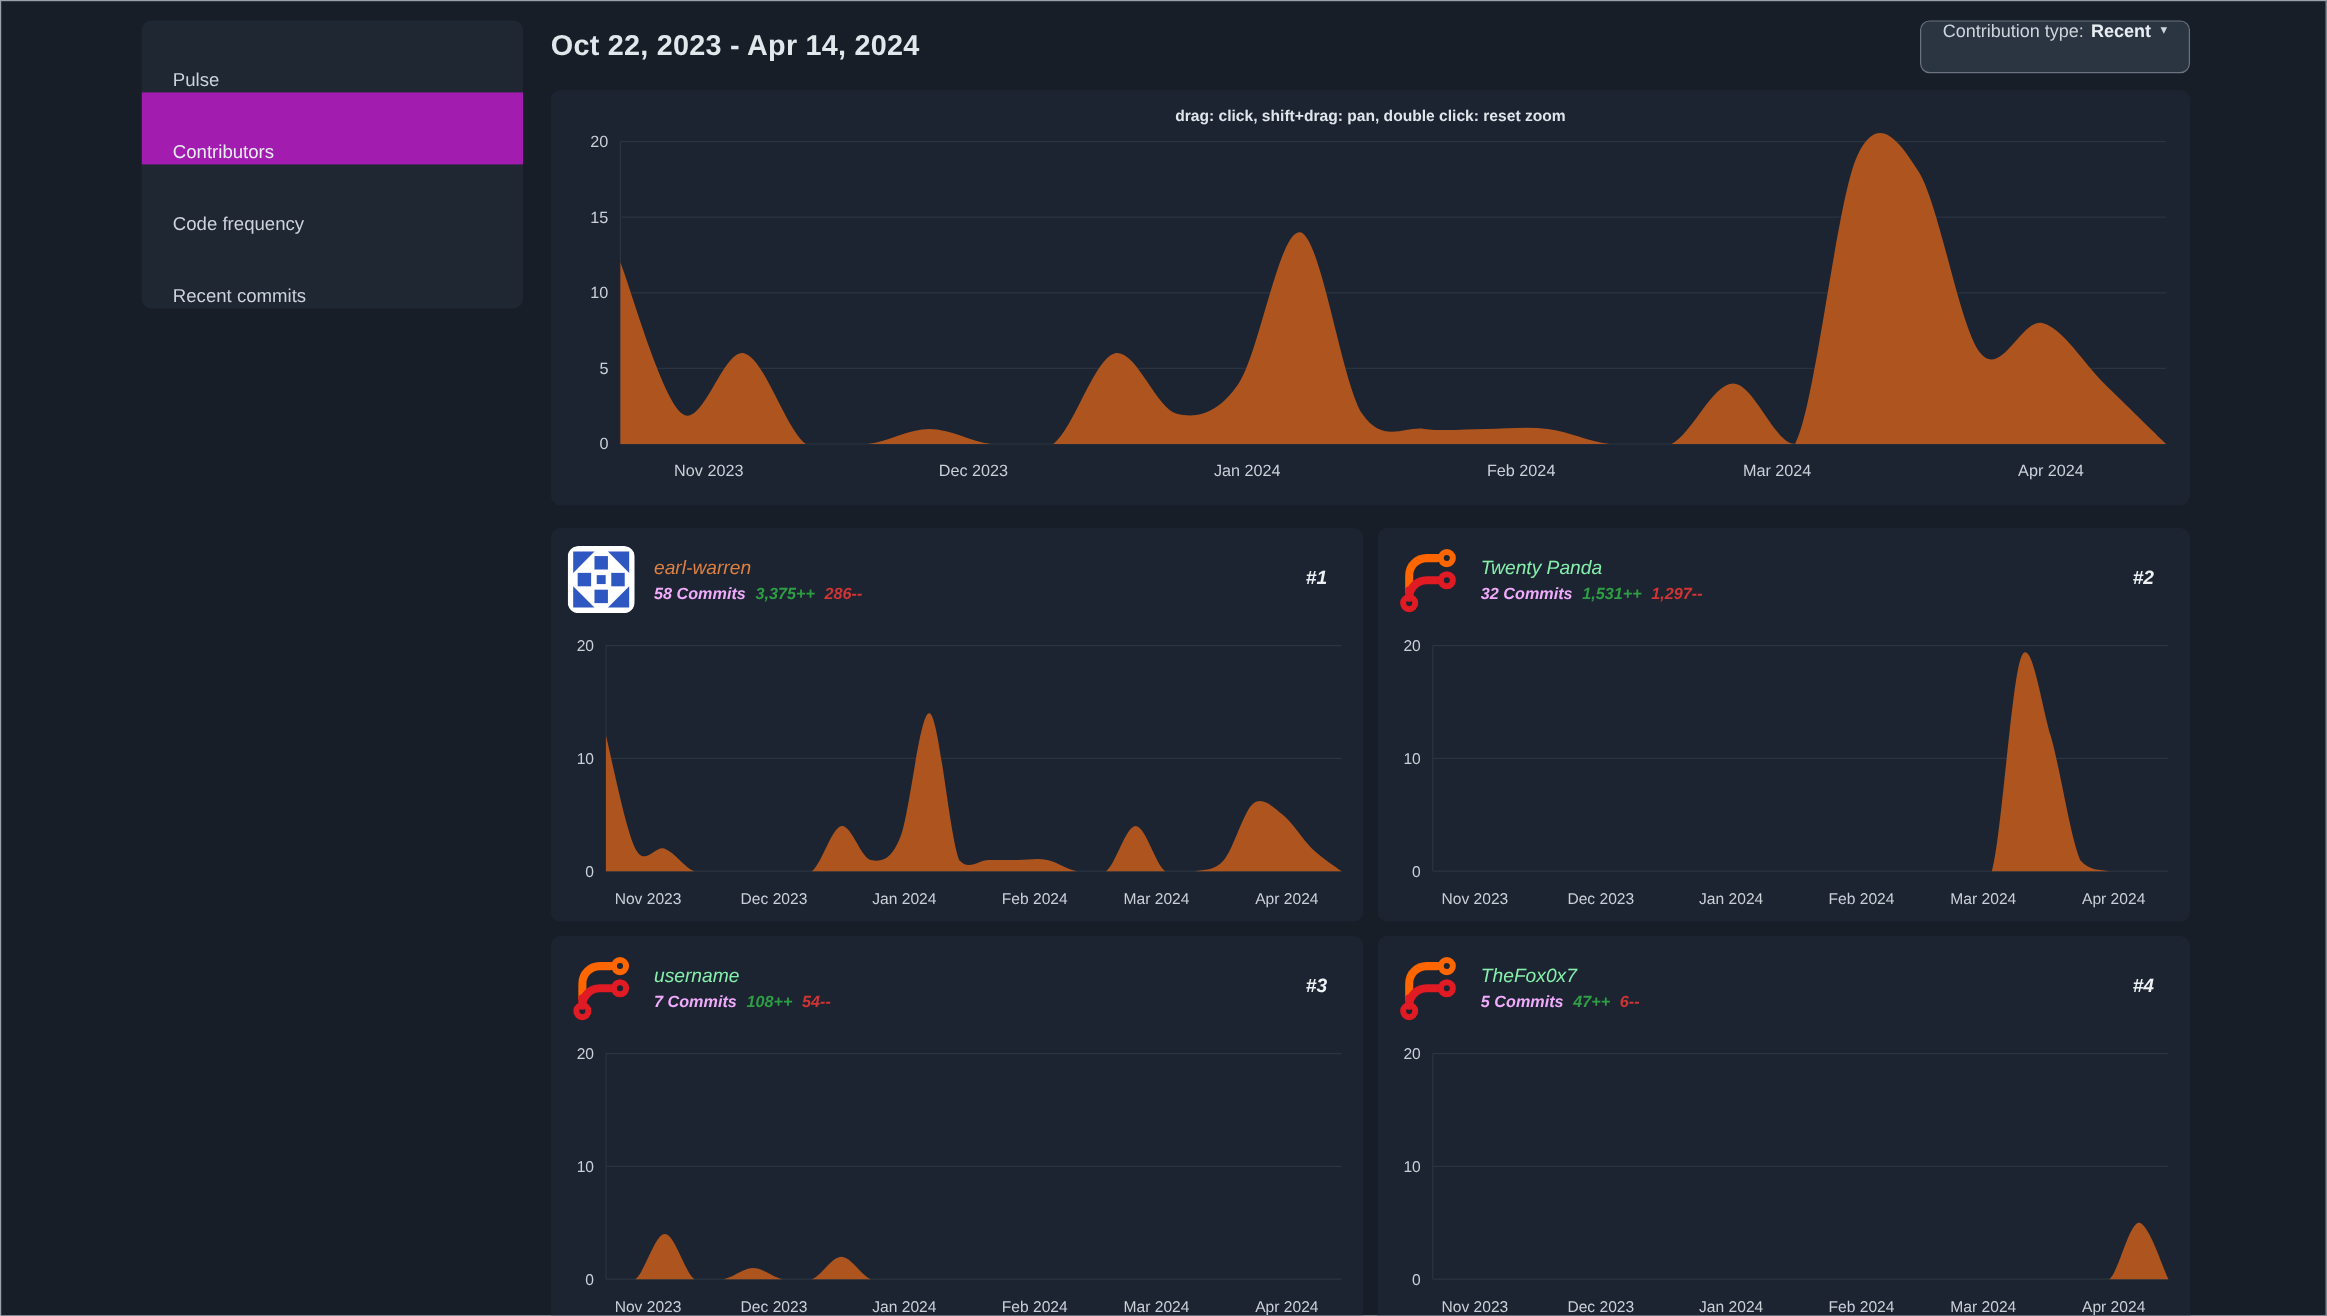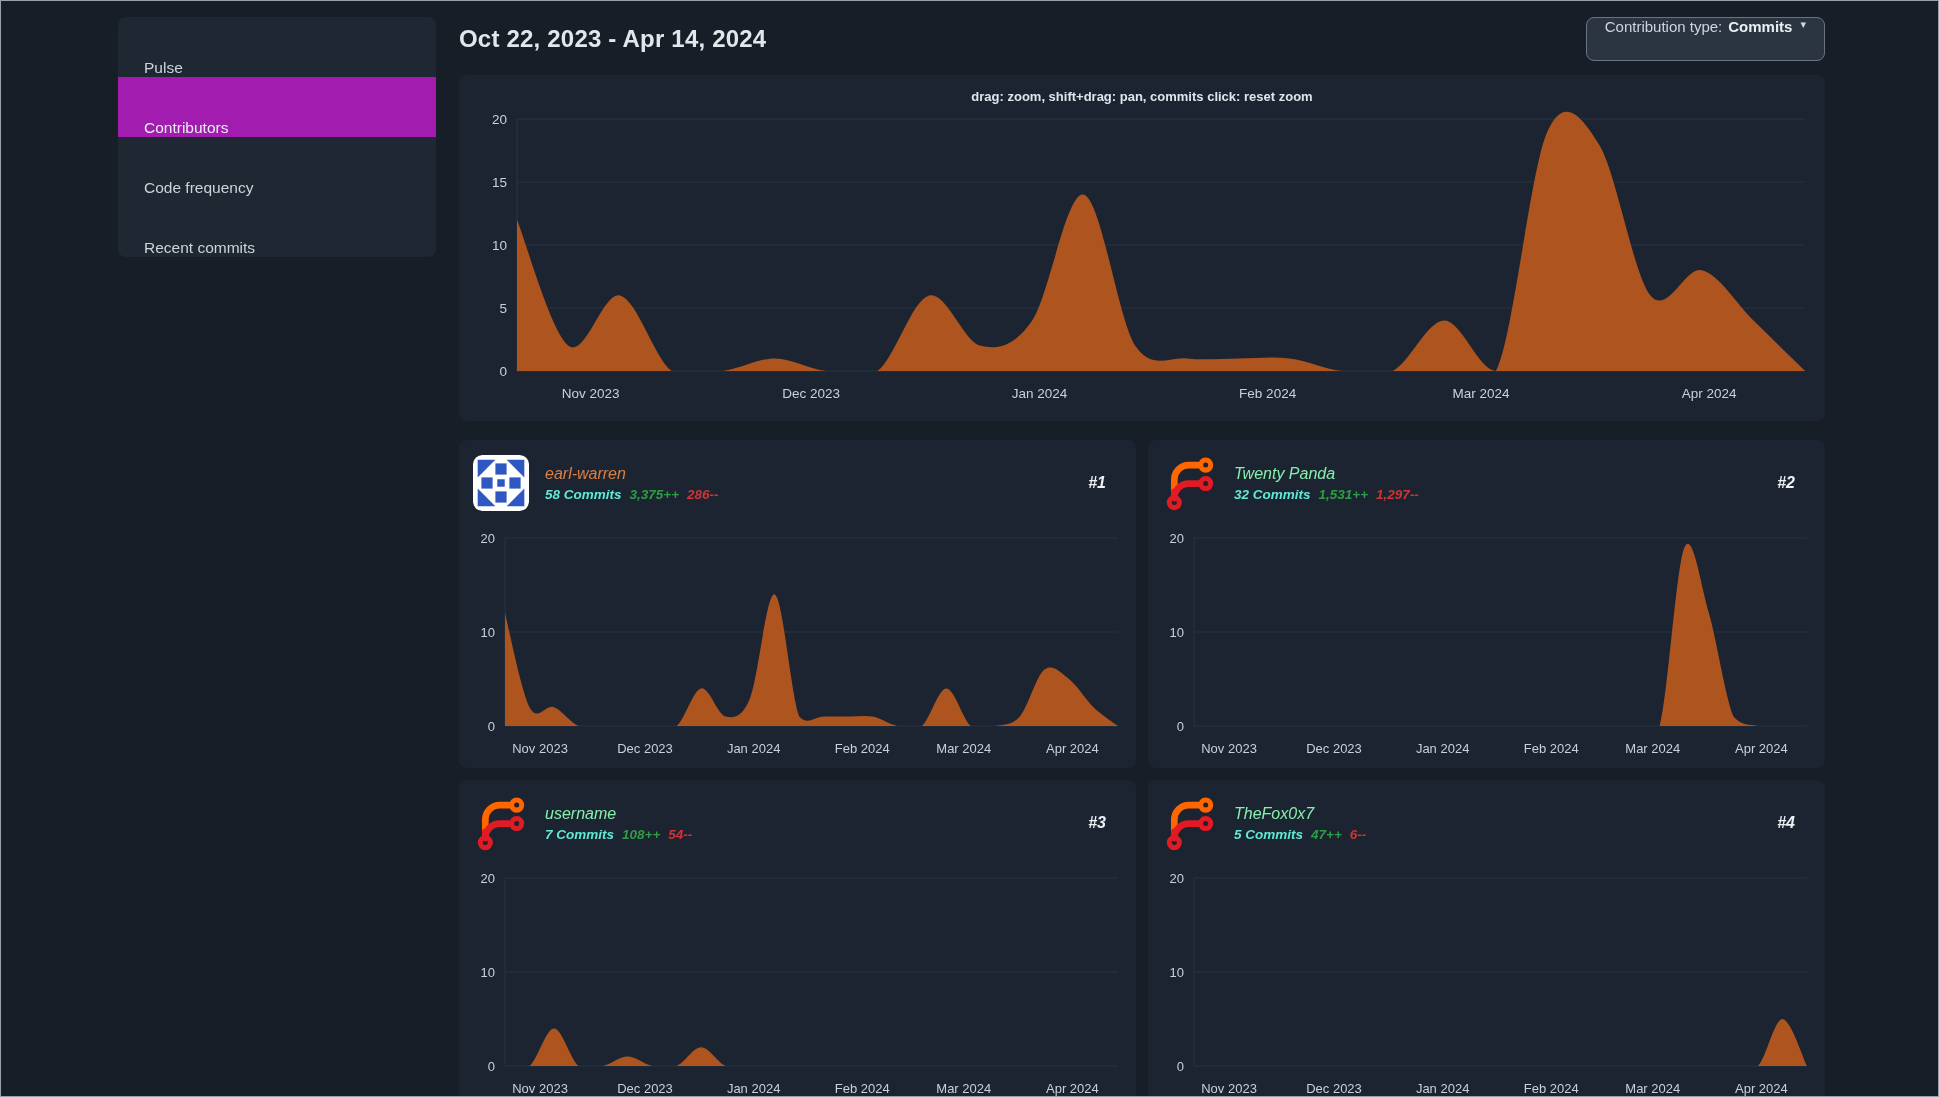--- a/index.html
+++ b/index.html
@@ -90,7 +90,7 @@
     <h1 class="page-title">Oct 22, 2023 - Apr 14, 2024</h1>
     <button class="type-dropdown">
       <span>Contribution type:</span>
-      <span class="value">Commits</span>
+      <span class="value">Recent</span>
       <span class="caret">▾</span>
     </button>
   </div>

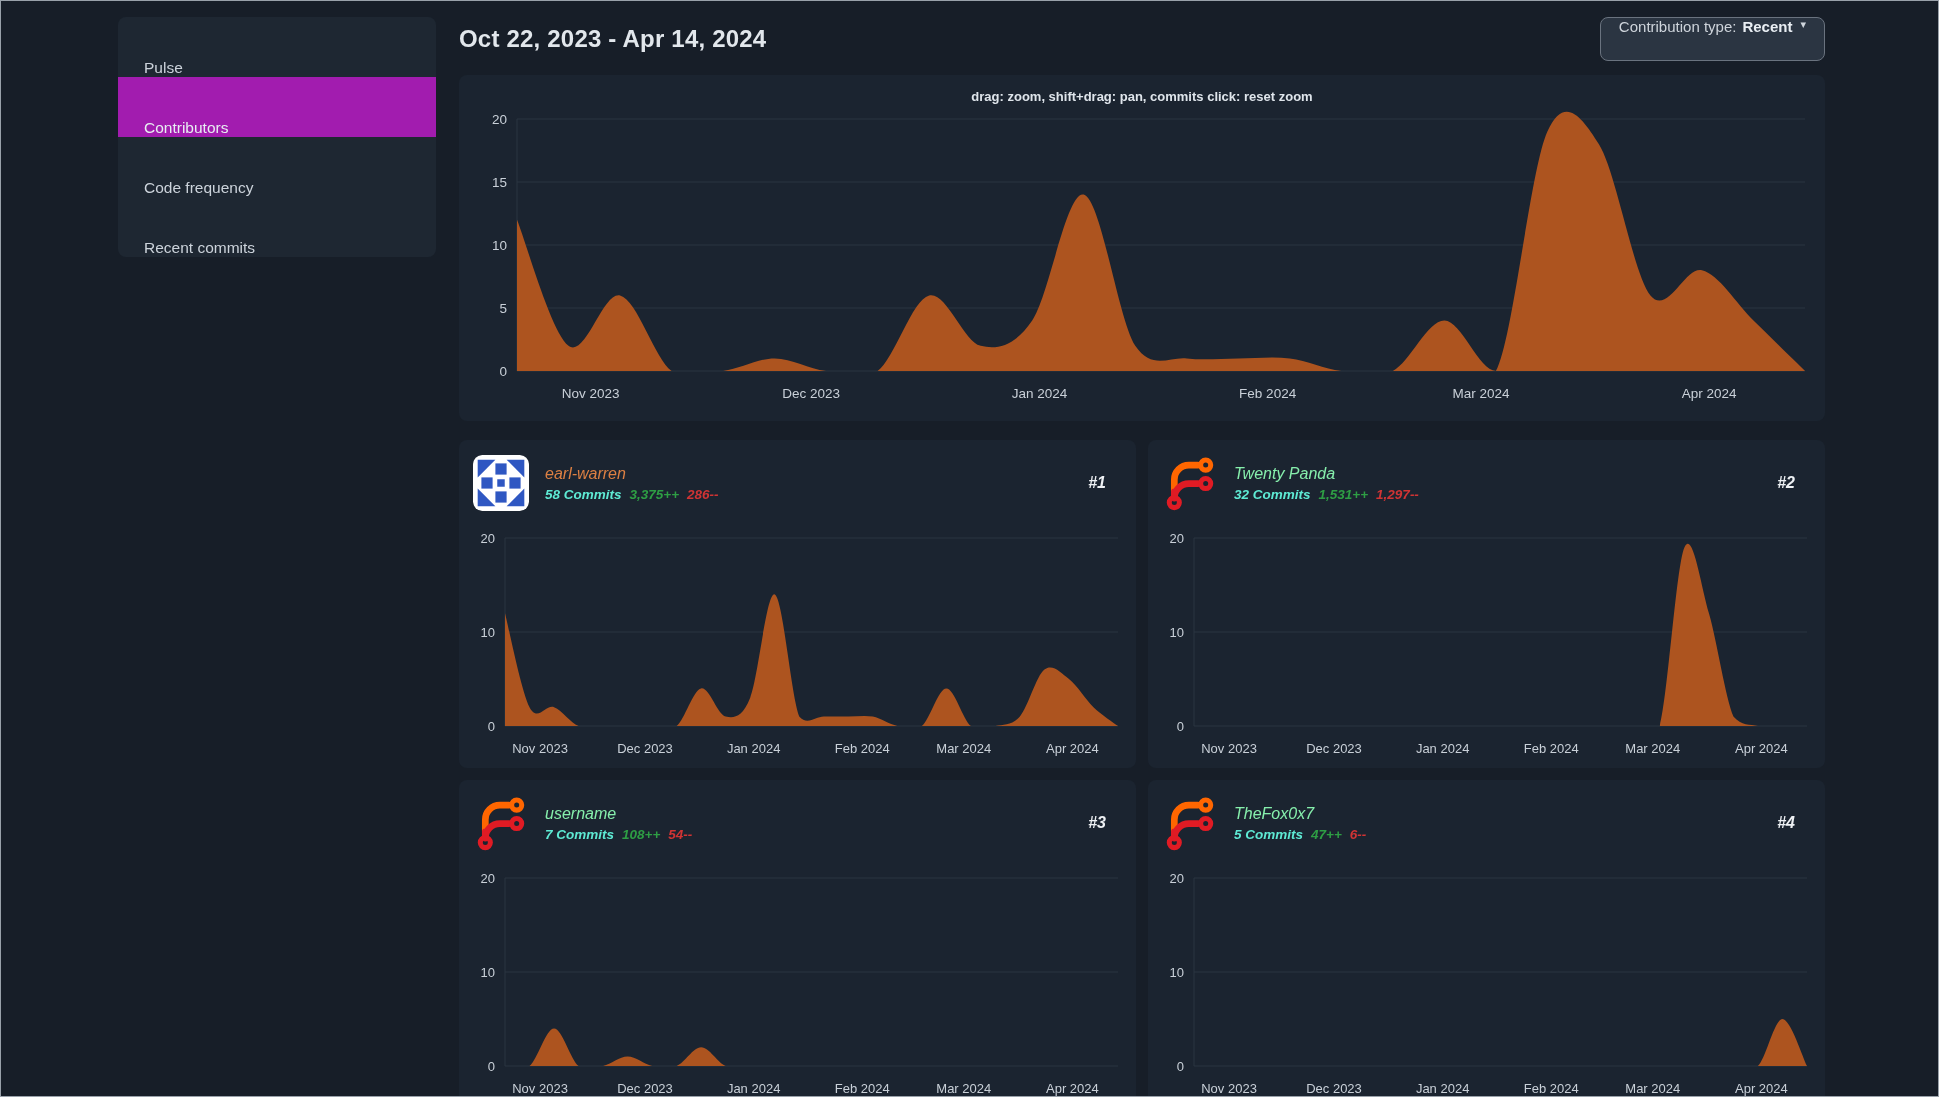--- a/index.html
+++ b/index.html
@@ -96,7 +96,7 @@
   </div>
 
   <section class="panel main-chart-panel">
-    <div class="chart-hint">drag: zoom, shift+drag: pan, commits click: reset zoom</div>
+    <div class="chart-hint">drag: click, shift+drag: pan, double click: reset zoom</div>
     <div class="chart chart-main"><svg width="1366" height="312">
           <line x1="58" y1="266" x2="1346" y2="266" stroke="#2b3440" stroke-width="1"></line>
           <text x="48" y="270.5" text-anchor="end" fill="#c9d0d8" font-size="13.5">0</text>

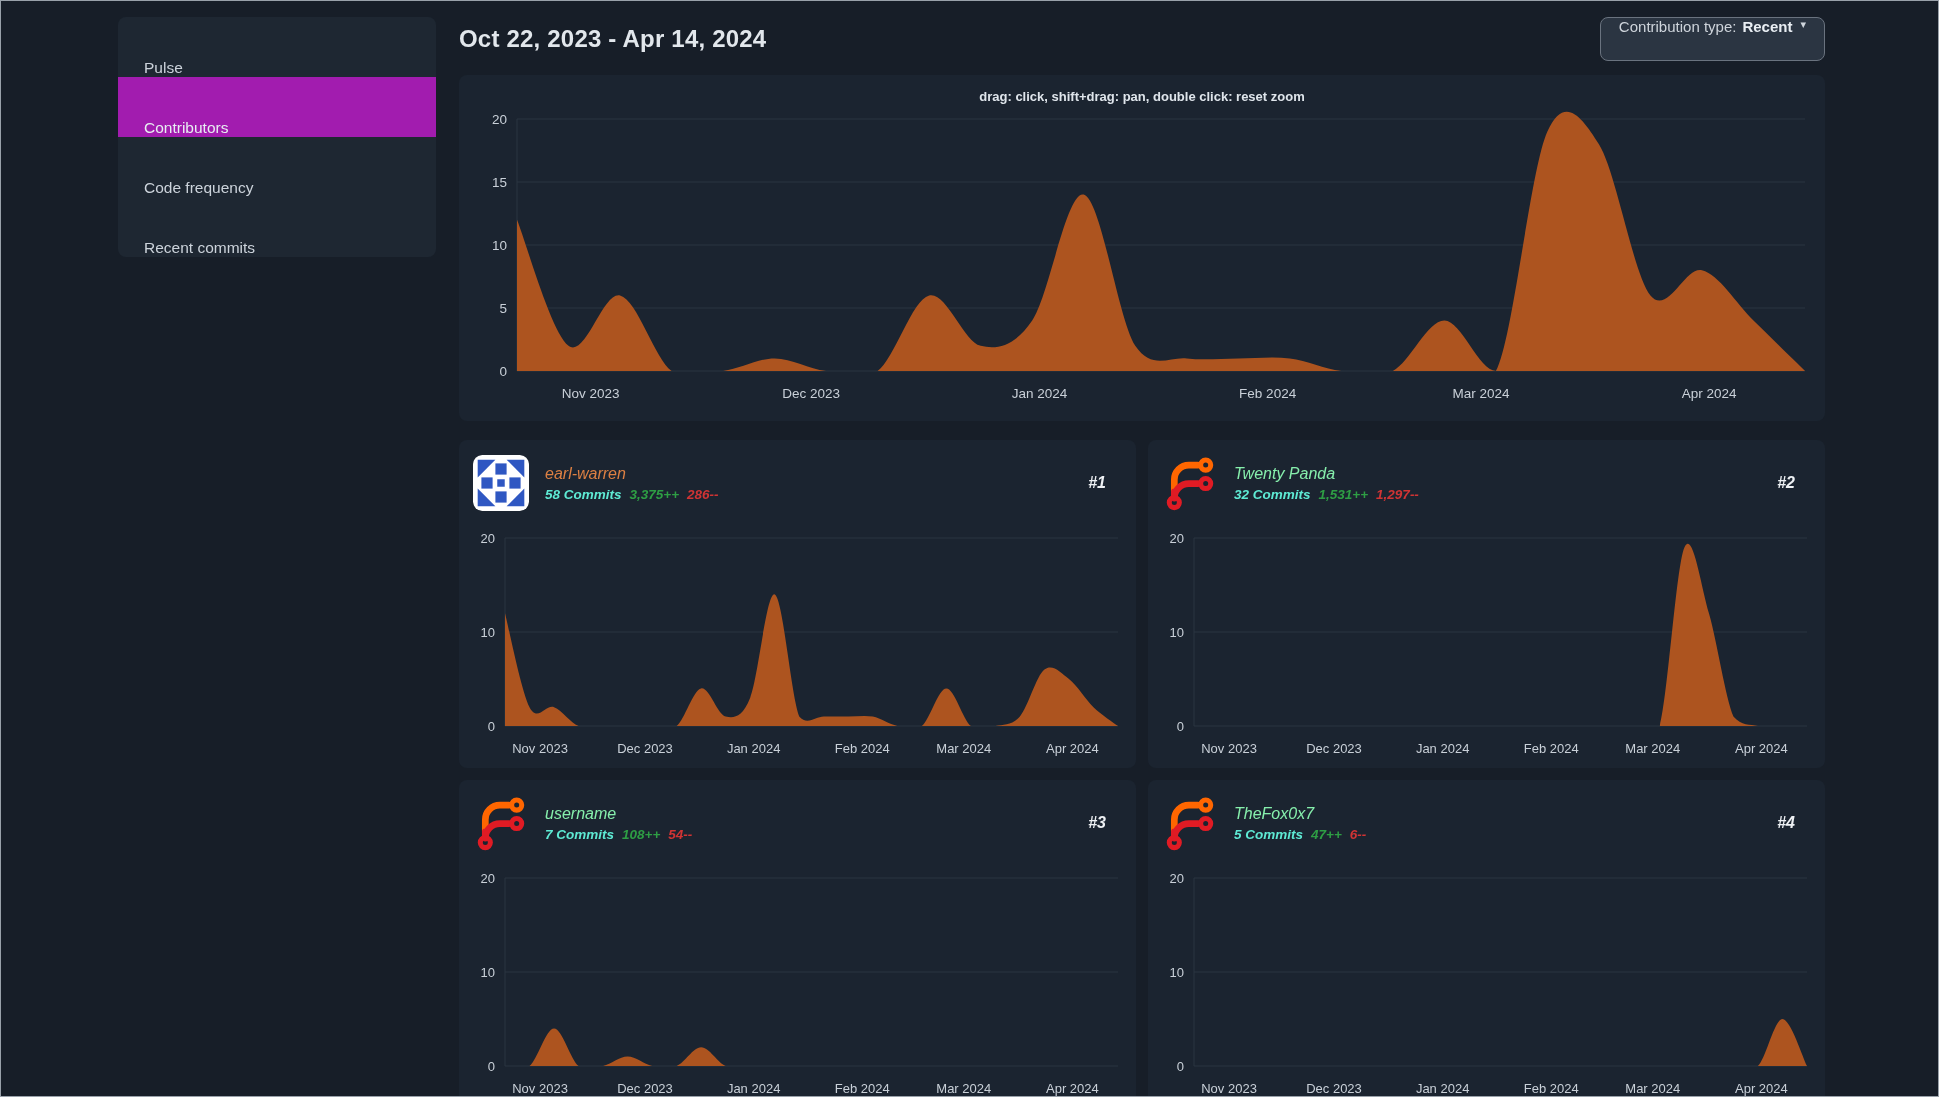--- a/index.html
+++ b/index.html
@@ -59,7 +59,7 @@
   .contrib-name { font-size:16px; color:#86efac; text-decoration:none; cursor:pointer; }
   .contrib-name.is-link { color:#dd8043; }
   .stats { font-size:13.5px; font-weight:bold; display:flex; gap:8px; }
-  .stats .commits { color:#5eead4; }
+  .stats .commits { color:#f0abfc; }
   .stats .adds { color:#2e9e44; }
   .stats .dels { color:#d03434; }
   .rank { margin-left:auto; font-size:16px; font-weight:bold; color:#eef1f4; padding-right:6px; }

